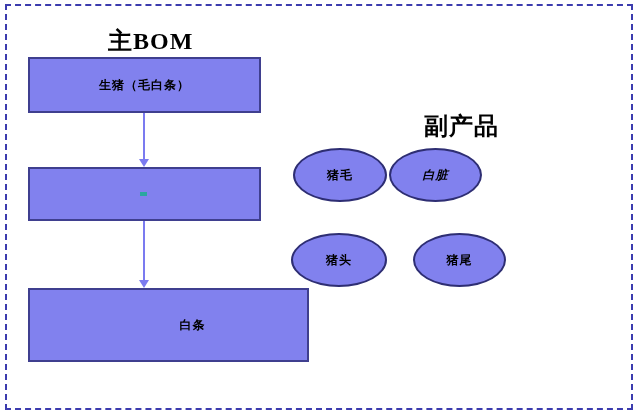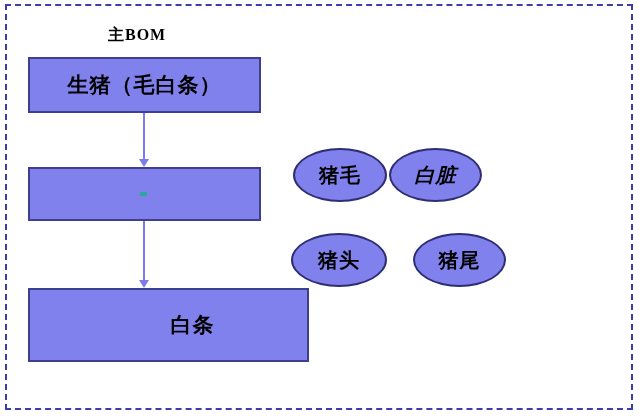--- a/index.html
+++ b/index.html
@@ -17,7 +17,7 @@
   }
   .section-title{
     position:absolute;
-    font-size:16px;font-weight:bold;color:#000000;
+    font-size:24px;font-weight:bold;color:#000000;
     white-space:nowrap;letter-spacing:1px;
   }
   .title-main{left:108px;top:25px;}

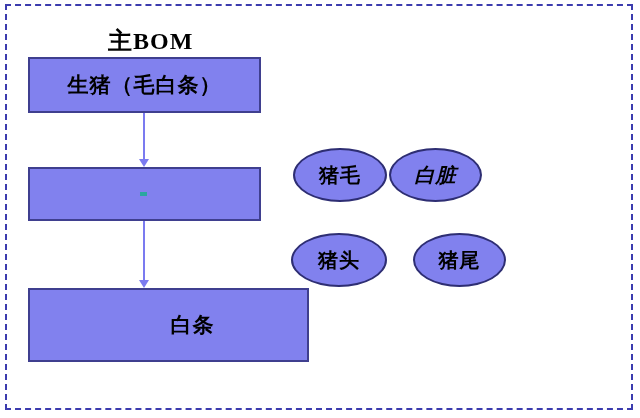--- a/index.html
+++ b/index.html
@@ -27,7 +27,7 @@
     background:#8181ee;
     border:2px solid #3f3f8f;
     display:flex;align-items:center;justify-content:center;
-    font-size:21px;font-weight:bold;color:#000000;
+    font-size:12px;font-weight:bold;color:#000000;
     letter-spacing:1px;
   }
   .box-raw{top:57px;height:52px;}

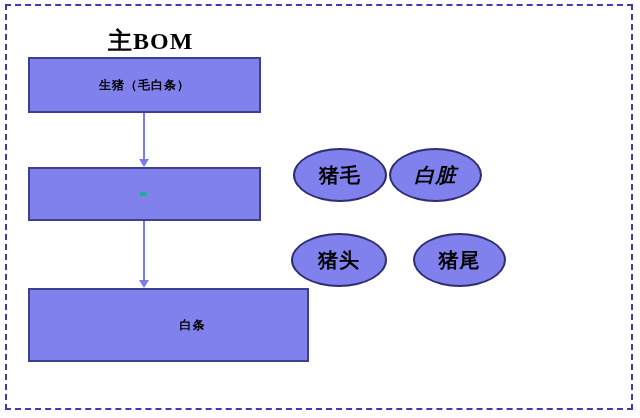--- a/index.html
+++ b/index.html
@@ -105,6 +105,7 @@
     <span>白条</span>
   </div>
 
+  <div class="section-title title-byproducts">副产品</div>
 
   <div class="ellipse e-zhumao">猪毛</div>
 

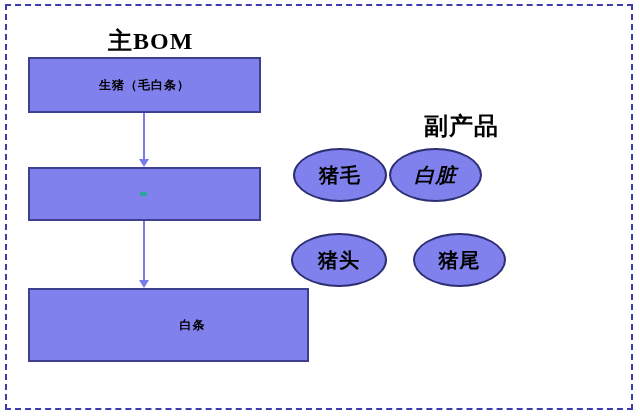--- a/index.html
+++ b/index.html
@@ -57,7 +57,7 @@
     border:2px solid #2e2e73;
     border-radius:50%;
     display:flex;align-items:center;justify-content:center;
-    font-size:20px;font-weight:bold;color:#000000;
+    font-size:12px;font-weight:bold;color:#000000;
     letter-spacing:1px;
   }
   .e-zhumao{left:293px;top:148px;width:90px;}

